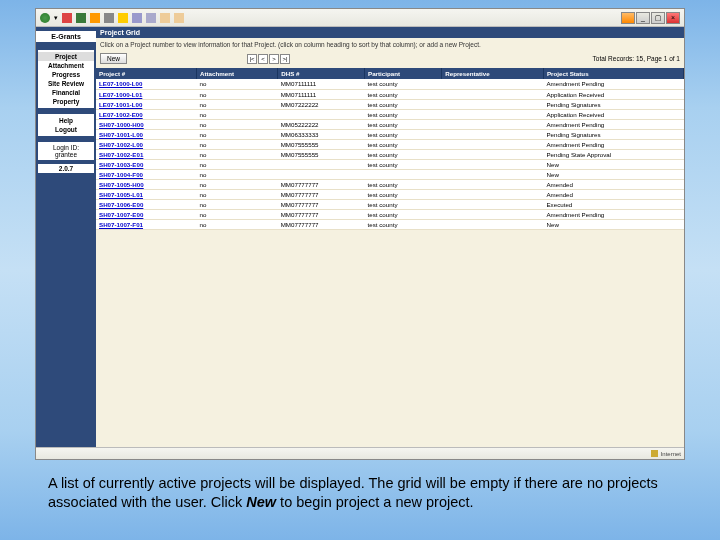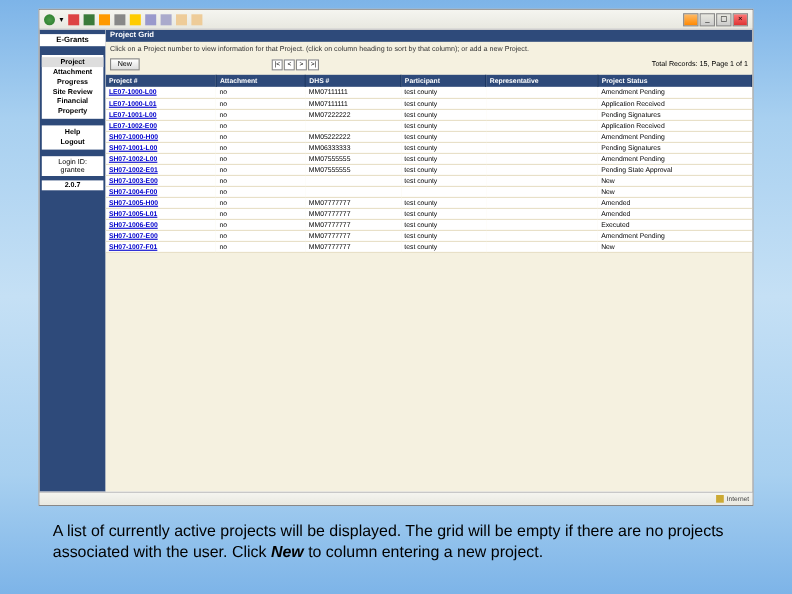--- a/index.html
+++ b/index.html
@@ -403,7 +403,7 @@
 </div>
 
 <div class="caption">
-  <span>A list of currently active projects will be displayed.  The grid will be empty if there are no projects associated with the user.  Click </span><span class="em">New</span><span> to column entering a new project.</span>
+  <span>A list of currently active projects will be displayed.  The grid will be empty if there are no projects associated with the user.  Click </span><span class="em">New</span><span> to begin project a new project.</span>
 </div>
 
 </body></html>

